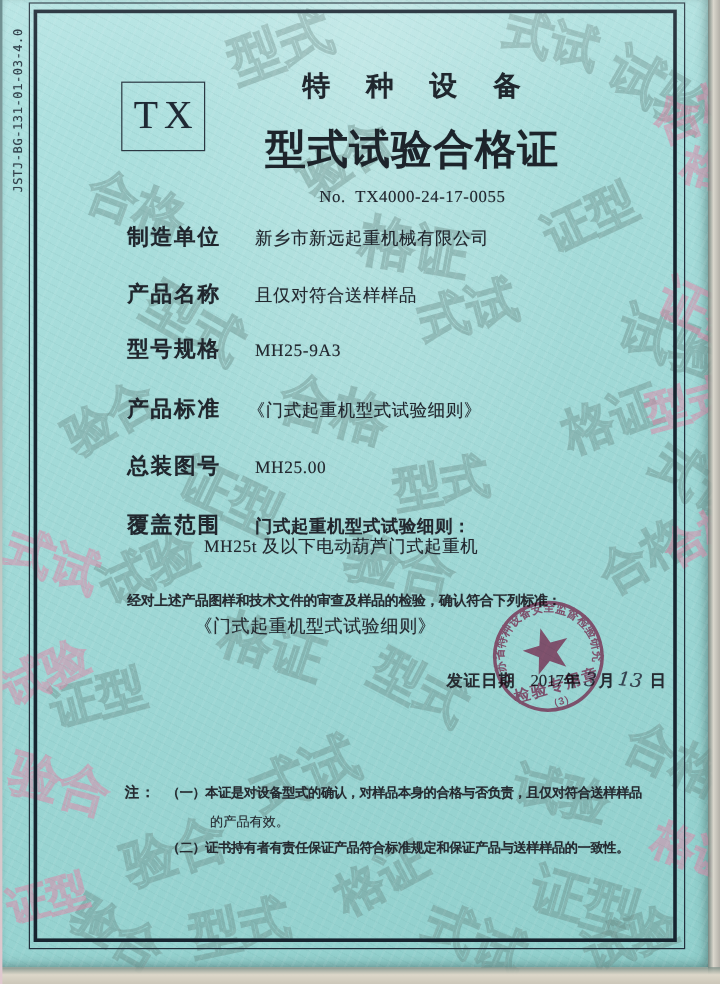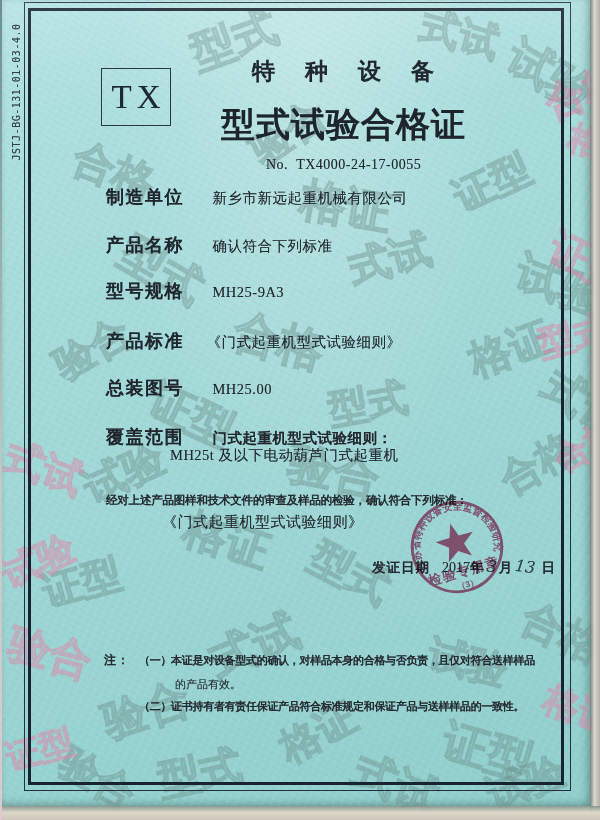--- a/index.html
+++ b/index.html
@@ -168,7 +168,7 @@
     </div>
     <div class="abs" style="left:106px; top:233px;">
       <span class="row-label">产品名称</span>
-      <span class="row-value" style="margin-left:24px;">确认符合下列标准</span>
+      <span class="row-value" style="margin-left:24px;">且仅对符合送样样品</span>
     </div>
     <div class="abs" style="left:106px; top:279px;">
       <span class="row-label">型号规格</span>

